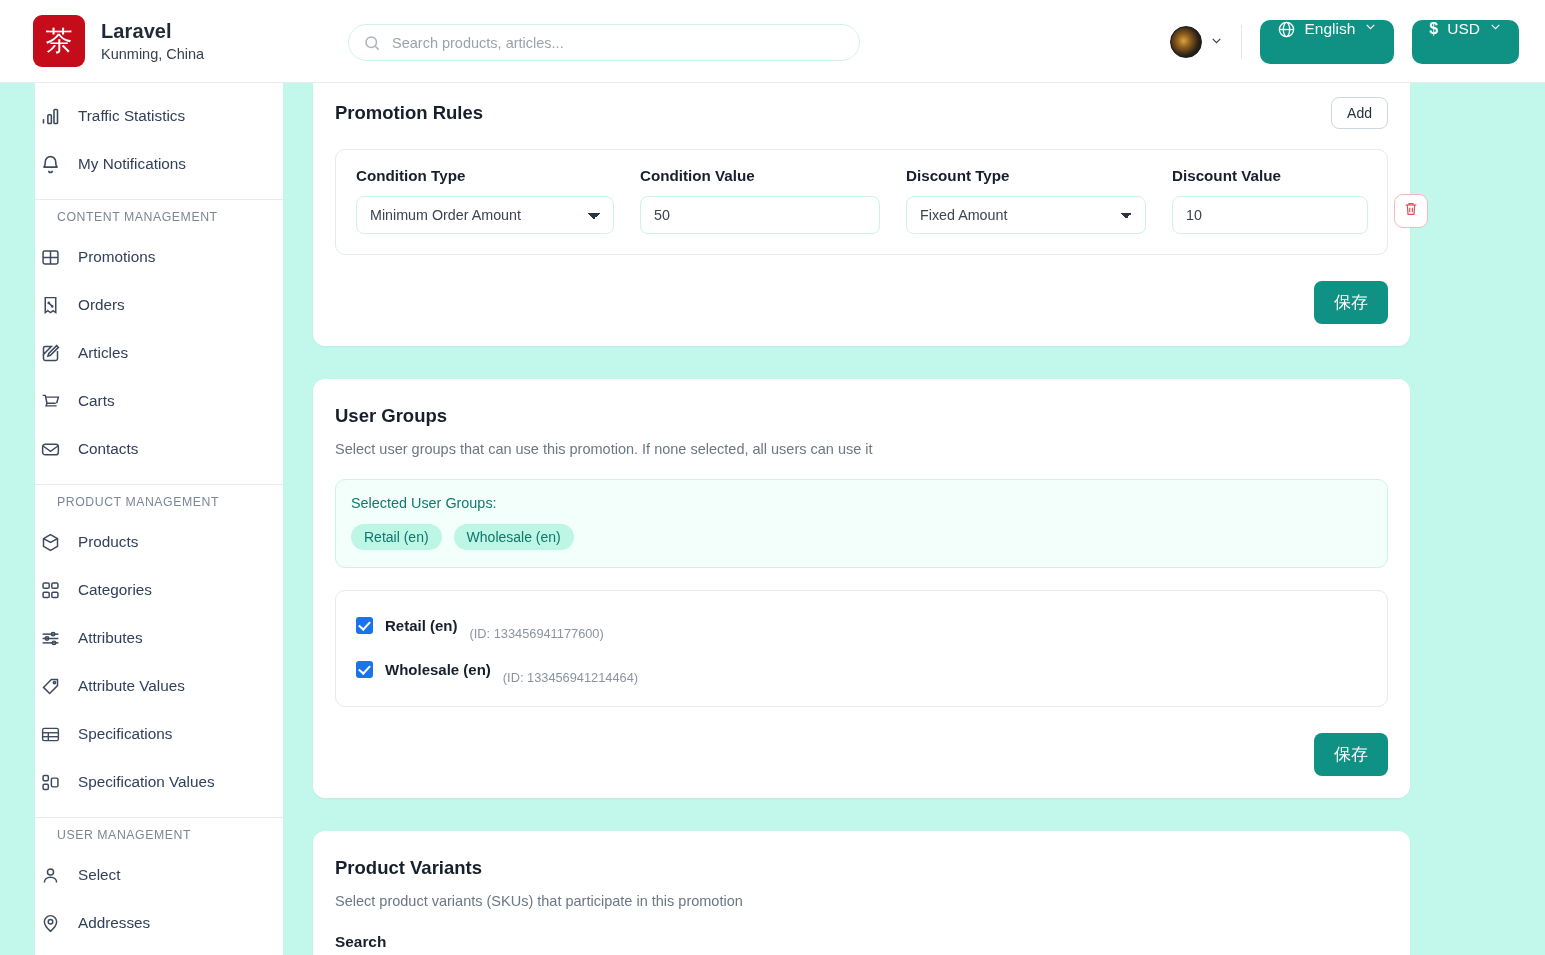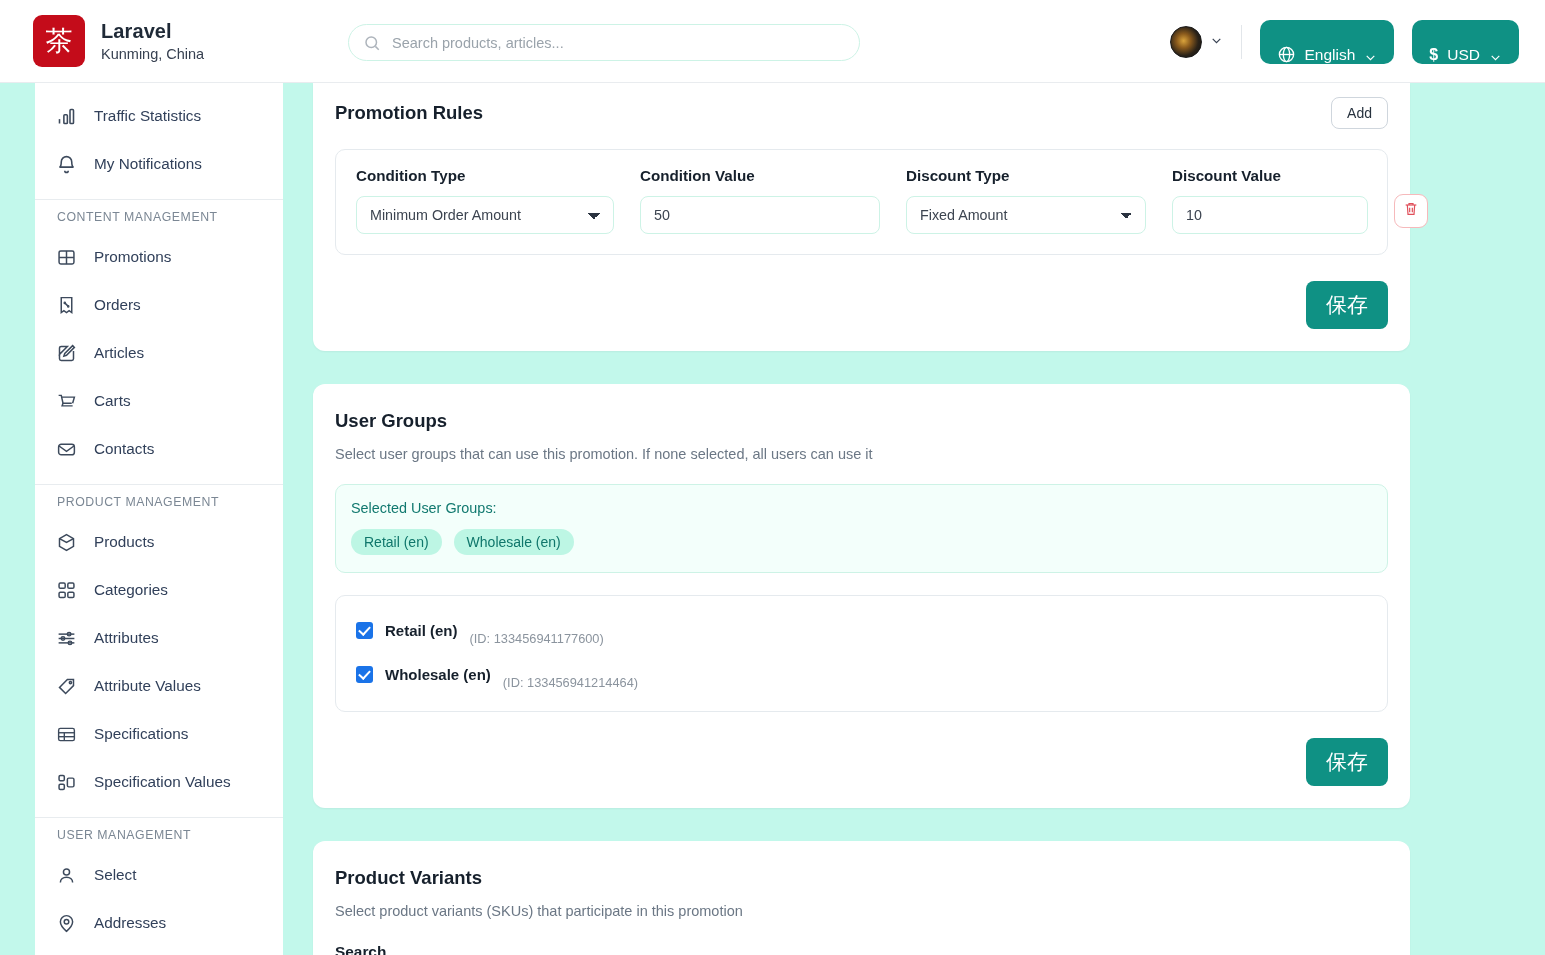--- a/index.html
+++ b/index.html
@@ -63,7 +63,7 @@
   .hdr-divider { width: 1px; height: 34px; background: #e2e6ea; margin-right: 18px; }
   .pill-btn {
     height: 44px; border-radius: 10px; background: #0f9184; color: #fff;
-    display: flex; align-items: flex-end; gap: 9px; padding: 0 17px;
+    display: flex; align-items: flex-start; gap: 9px; padding: 0 17px;
     font-size: 15.5px; border: 0; cursor: pointer;
     font-family: "Liberation Sans", sans-serif;
   }

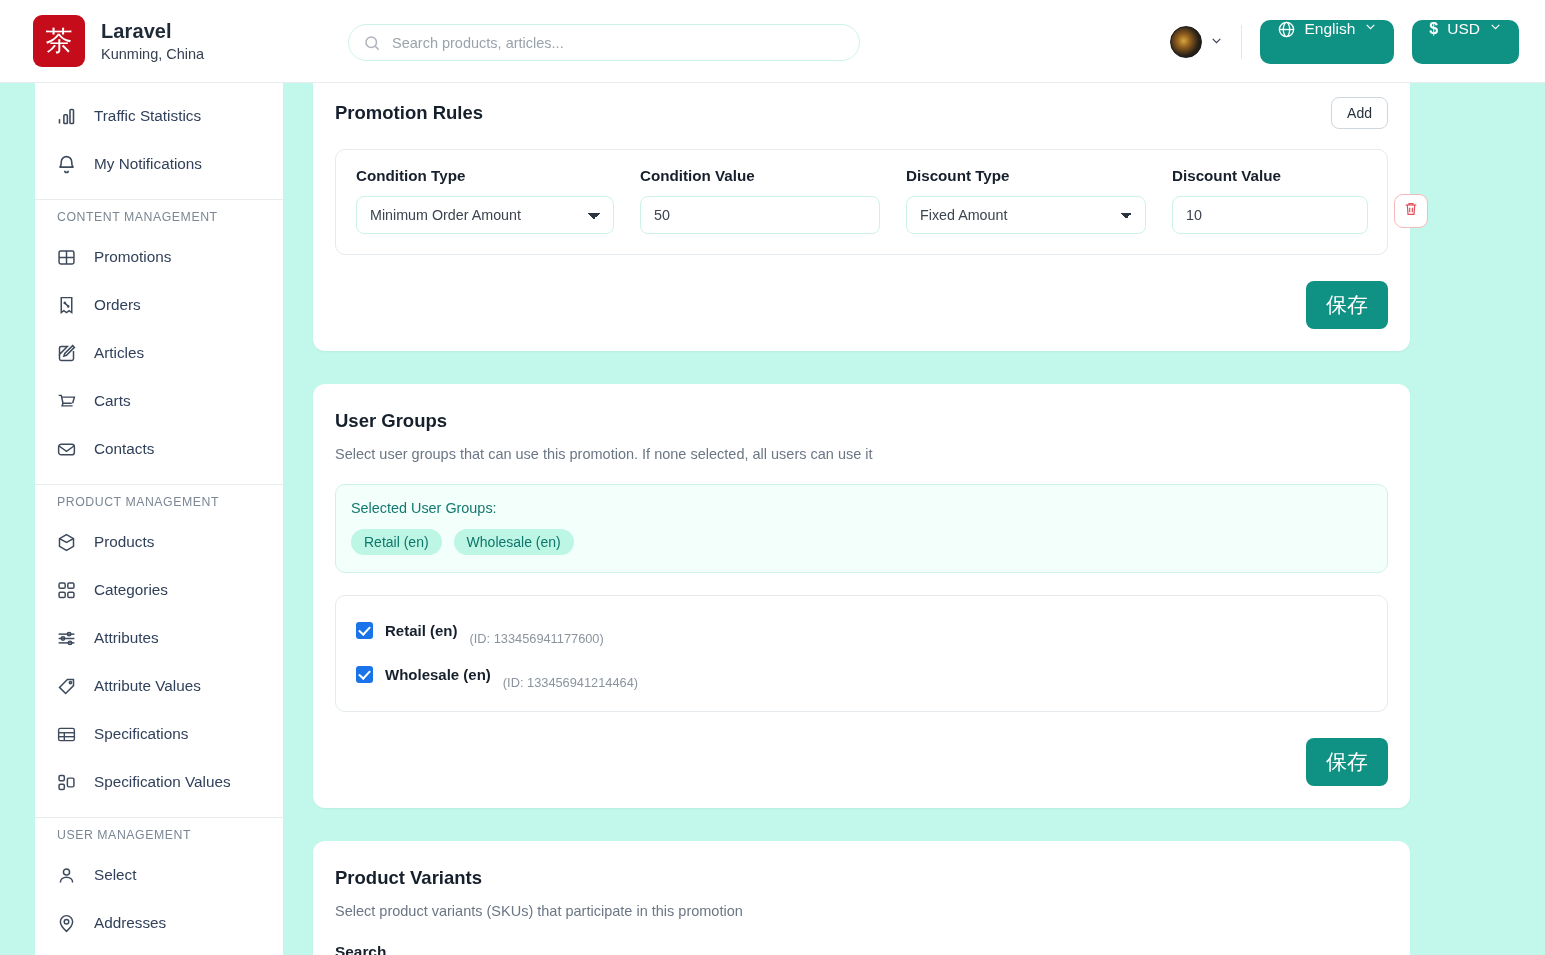--- a/index.html
+++ b/index.html
@@ -80,7 +80,7 @@
   }
   .nav-item {
     display: flex; align-items: center; height: 48px;
-    padding-left: 21px; gap: 17px; cursor: pointer;
+    padding-left: 5px; gap: 17px; cursor: pointer;
     color: #334155;
   }
   .nav-item .nav-ic { width: 21px; height: 21px; flex: none; color: #3d4a5c; }

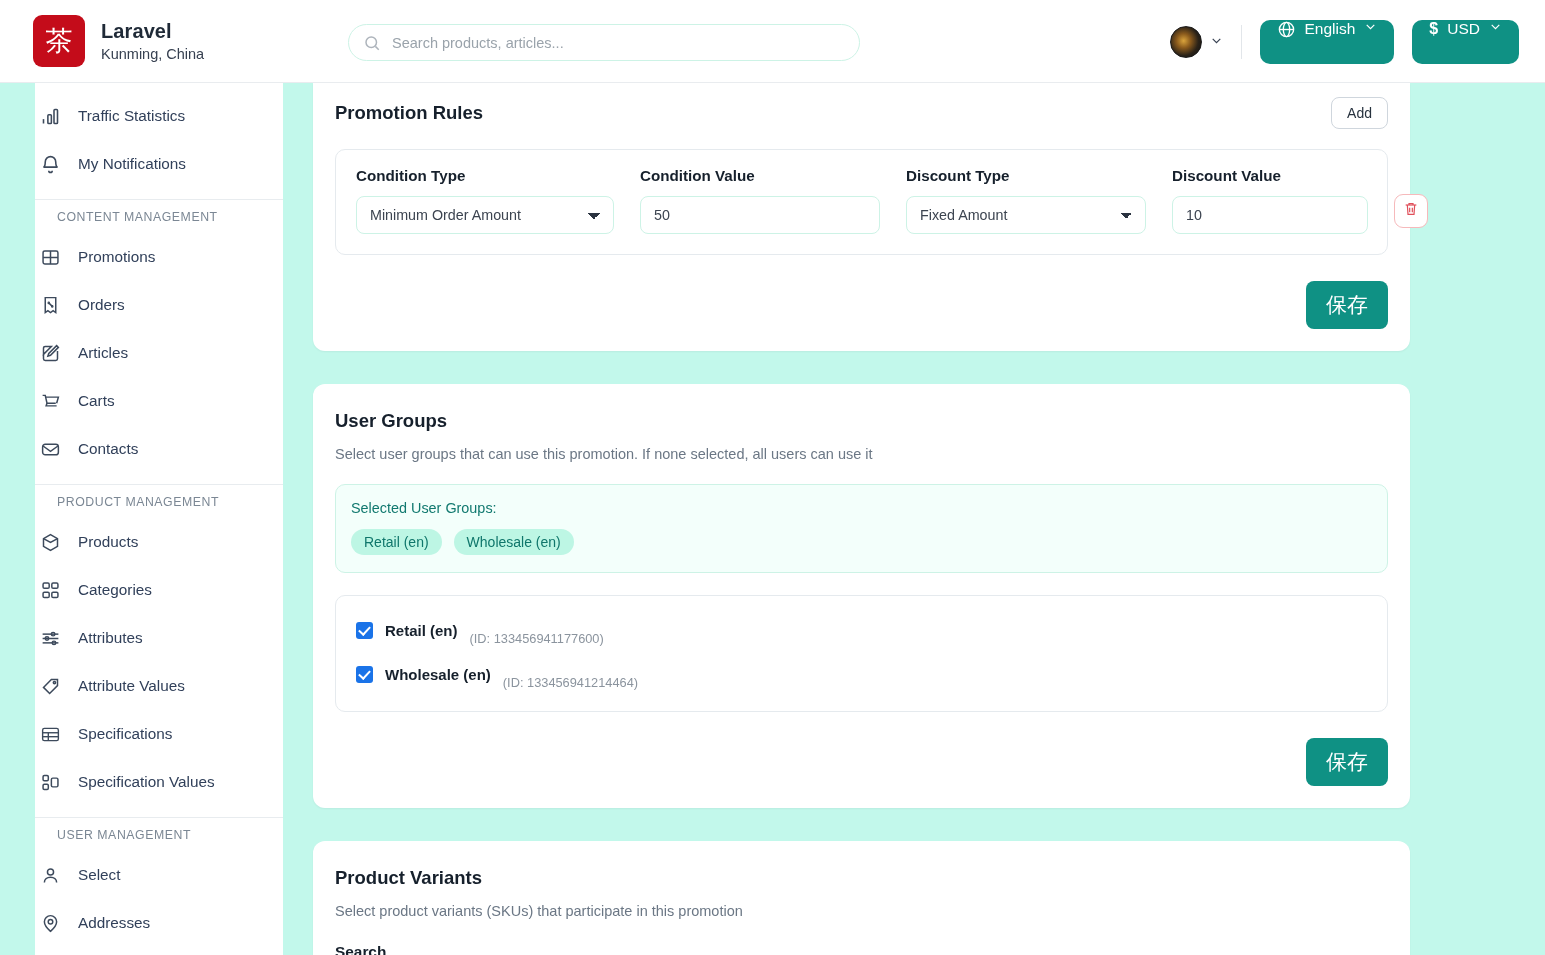--- a/index.html
+++ b/index.html
@@ -149,7 +149,7 @@
   .save-row { display: flex; justify-content: flex-end; margin-top: 26px; }
   .save-btn {
     background: #0f9184; color: #fff; border: 0; border-radius: 8px;
-    padding: 10px 20px; font-size: 21px; cursor: pointer;
+    padding: 10px 20px; font-size: 17px; cursor: pointer;
     font-family: "DejaVu Sans", sans-serif;
   }
 

